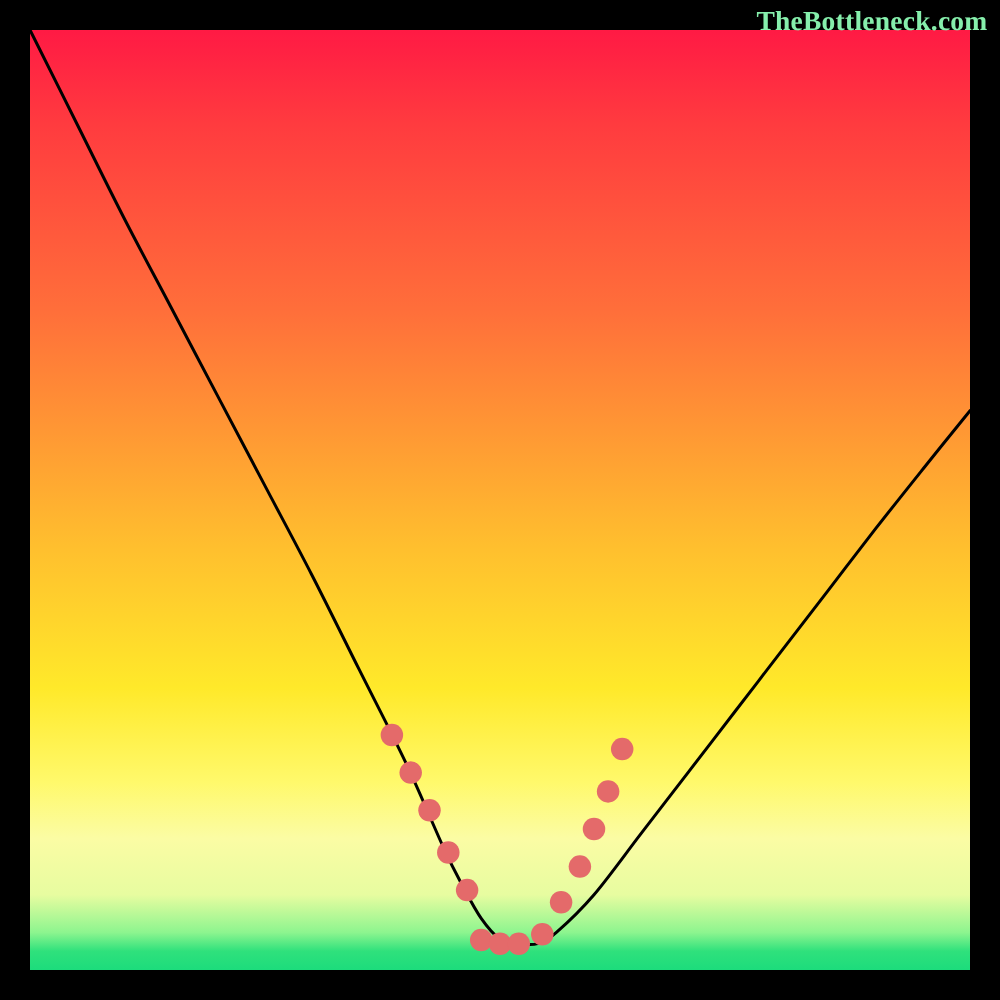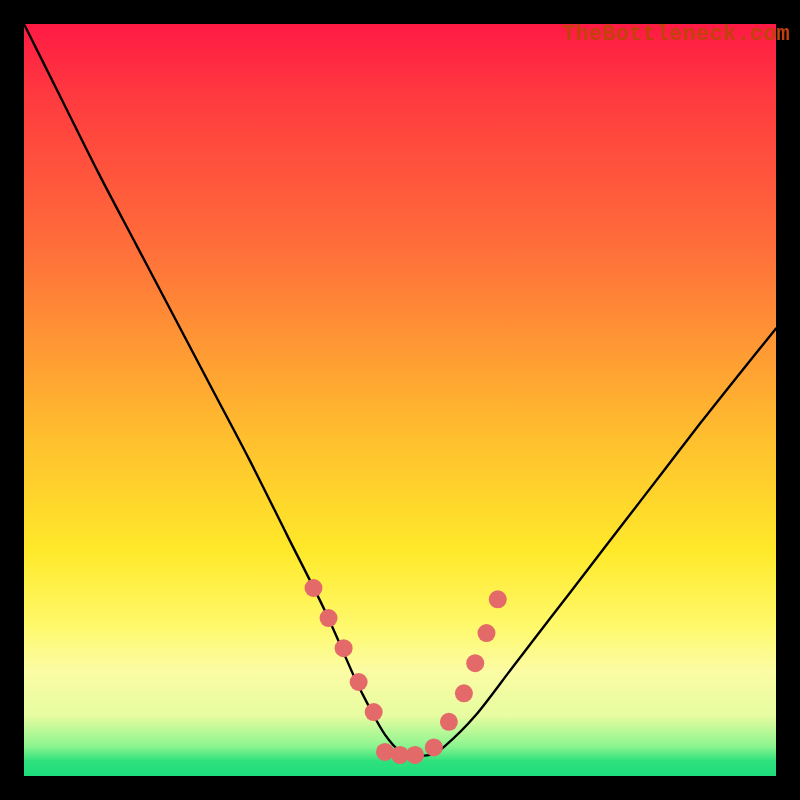--- a/index.html
+++ b/index.html
@@ -44,13 +44,12 @@
     position: absolute;
     top: 4px;
     right: 10px;
-    font-family: Liberation Mono, monospace;
+    font-family: Liberation Serif, serif;
     font-size: 22px;
     font-weight: 600;
-    color: #c2410c;
+    color: #86efac;
     letter-spacing: 0.2px;
     user-select: none;
-    margin-top: 18px;
   }
   svg.curve {
     position: absolute;

